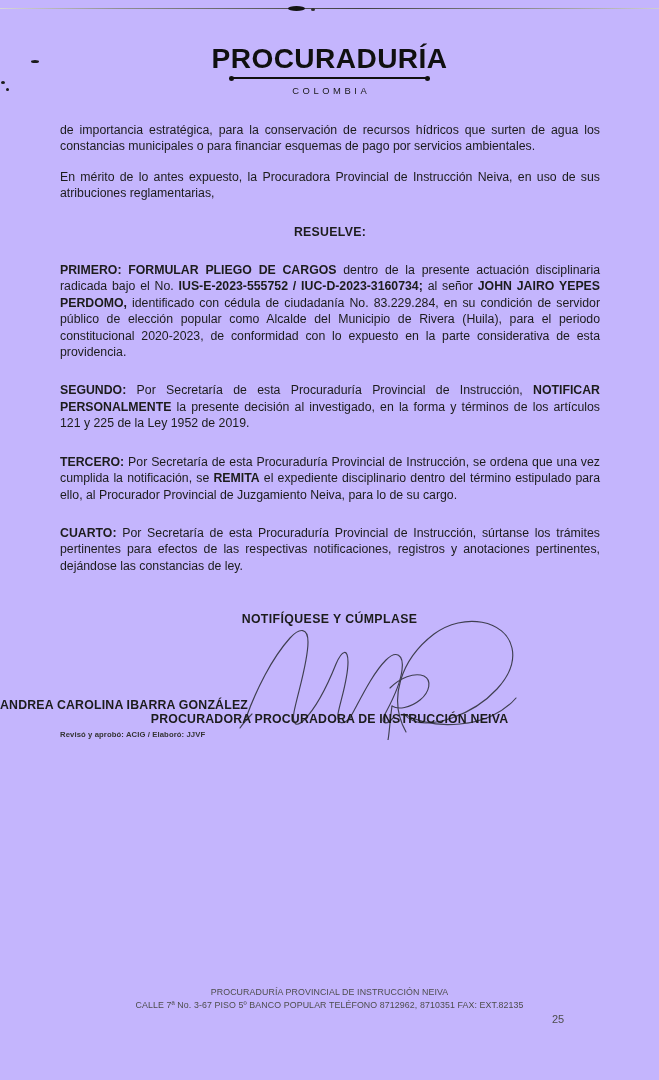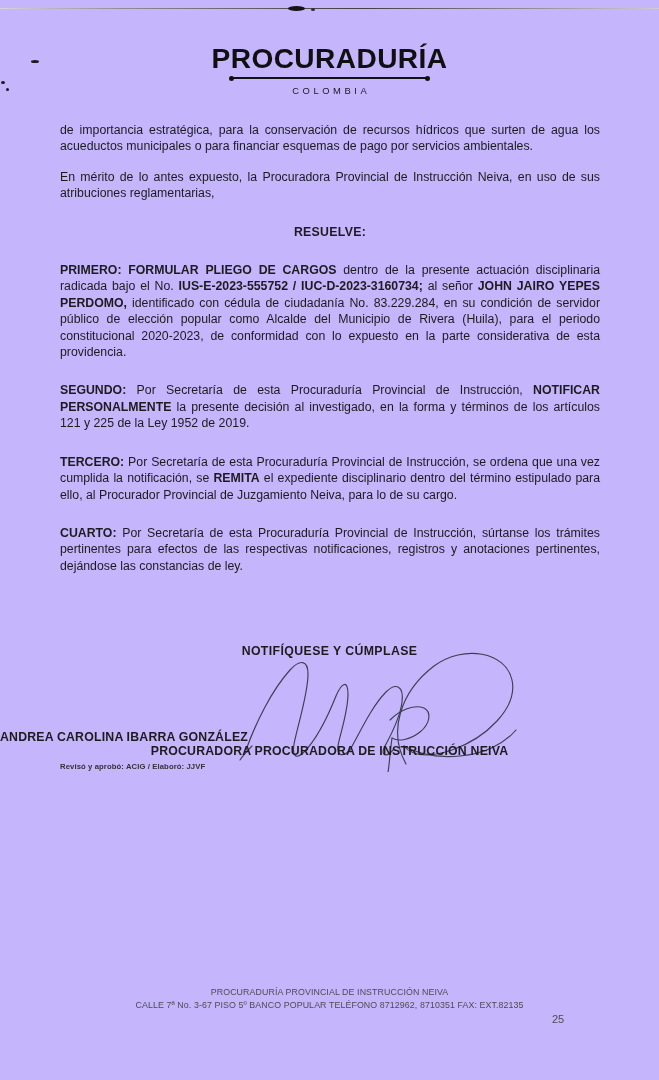--- a/index.html
+++ b/index.html
@@ -253,7 +253,7 @@
   </div>
 
   <div class="body">
-    <p class="para">de importancia estratégica, para la conservación de recursos hídricos que surten de agua los acueductos municipales o para financiar esquemas de pago por servicios ambientales.</p>
+    <p class="para">de importancia estratégica, para la conservación de recursos hídricos que surten de agua los constancias municipales o para financiar esquemas de pago por servicios ambientales.</p>
     <p class="para gap-lg">En mérito de lo antes expuesto, la Procuradora Provincial de Instrucción Neiva, en uso de sus atribuciones reglamentarias,</p>
     <p class="para centered gap-lg">RESUELVE:</p>
     <p class="para gap-lg"><b>PRIMERO: FORMULAR PLIEGO DE CARGOS</b> dentro de la presente actuación disciplinaria radicada bajo el No. <b>IUS-E-2023-555752 / IUC-D-2023-3160734;</b> al señor <b>JOHN JAIRO YEPES PERDOMO,</b> identificado con cédula de ciudadanía No. 83.229.284, en su condición de servidor público de elección popular como Alcalde del Municipio de Rivera (Huila), para el periodo constitucional 2020-2023, de conformidad con lo expuesto en la parte considerativa de esta providencia.</p>

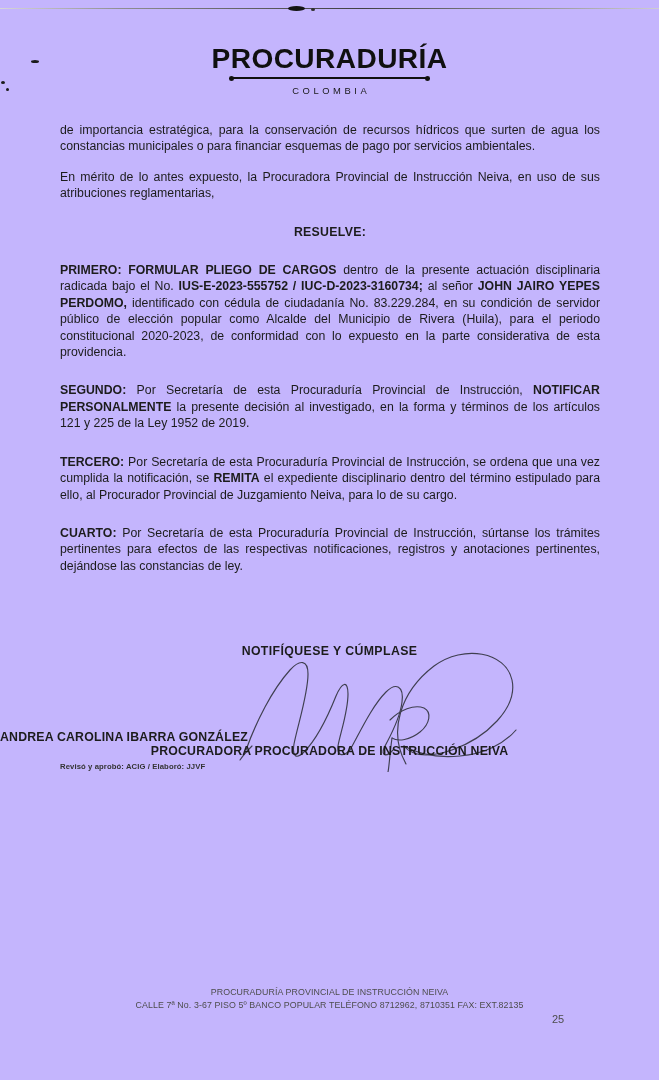--- a/index.html
+++ b/index.html
@@ -145,7 +145,7 @@
   .signature-zone {
     position: absolute;
     left: 0;
-    top: 644px;
+    top: 612px;
     width: 541px;
     height: 130px;
   }

